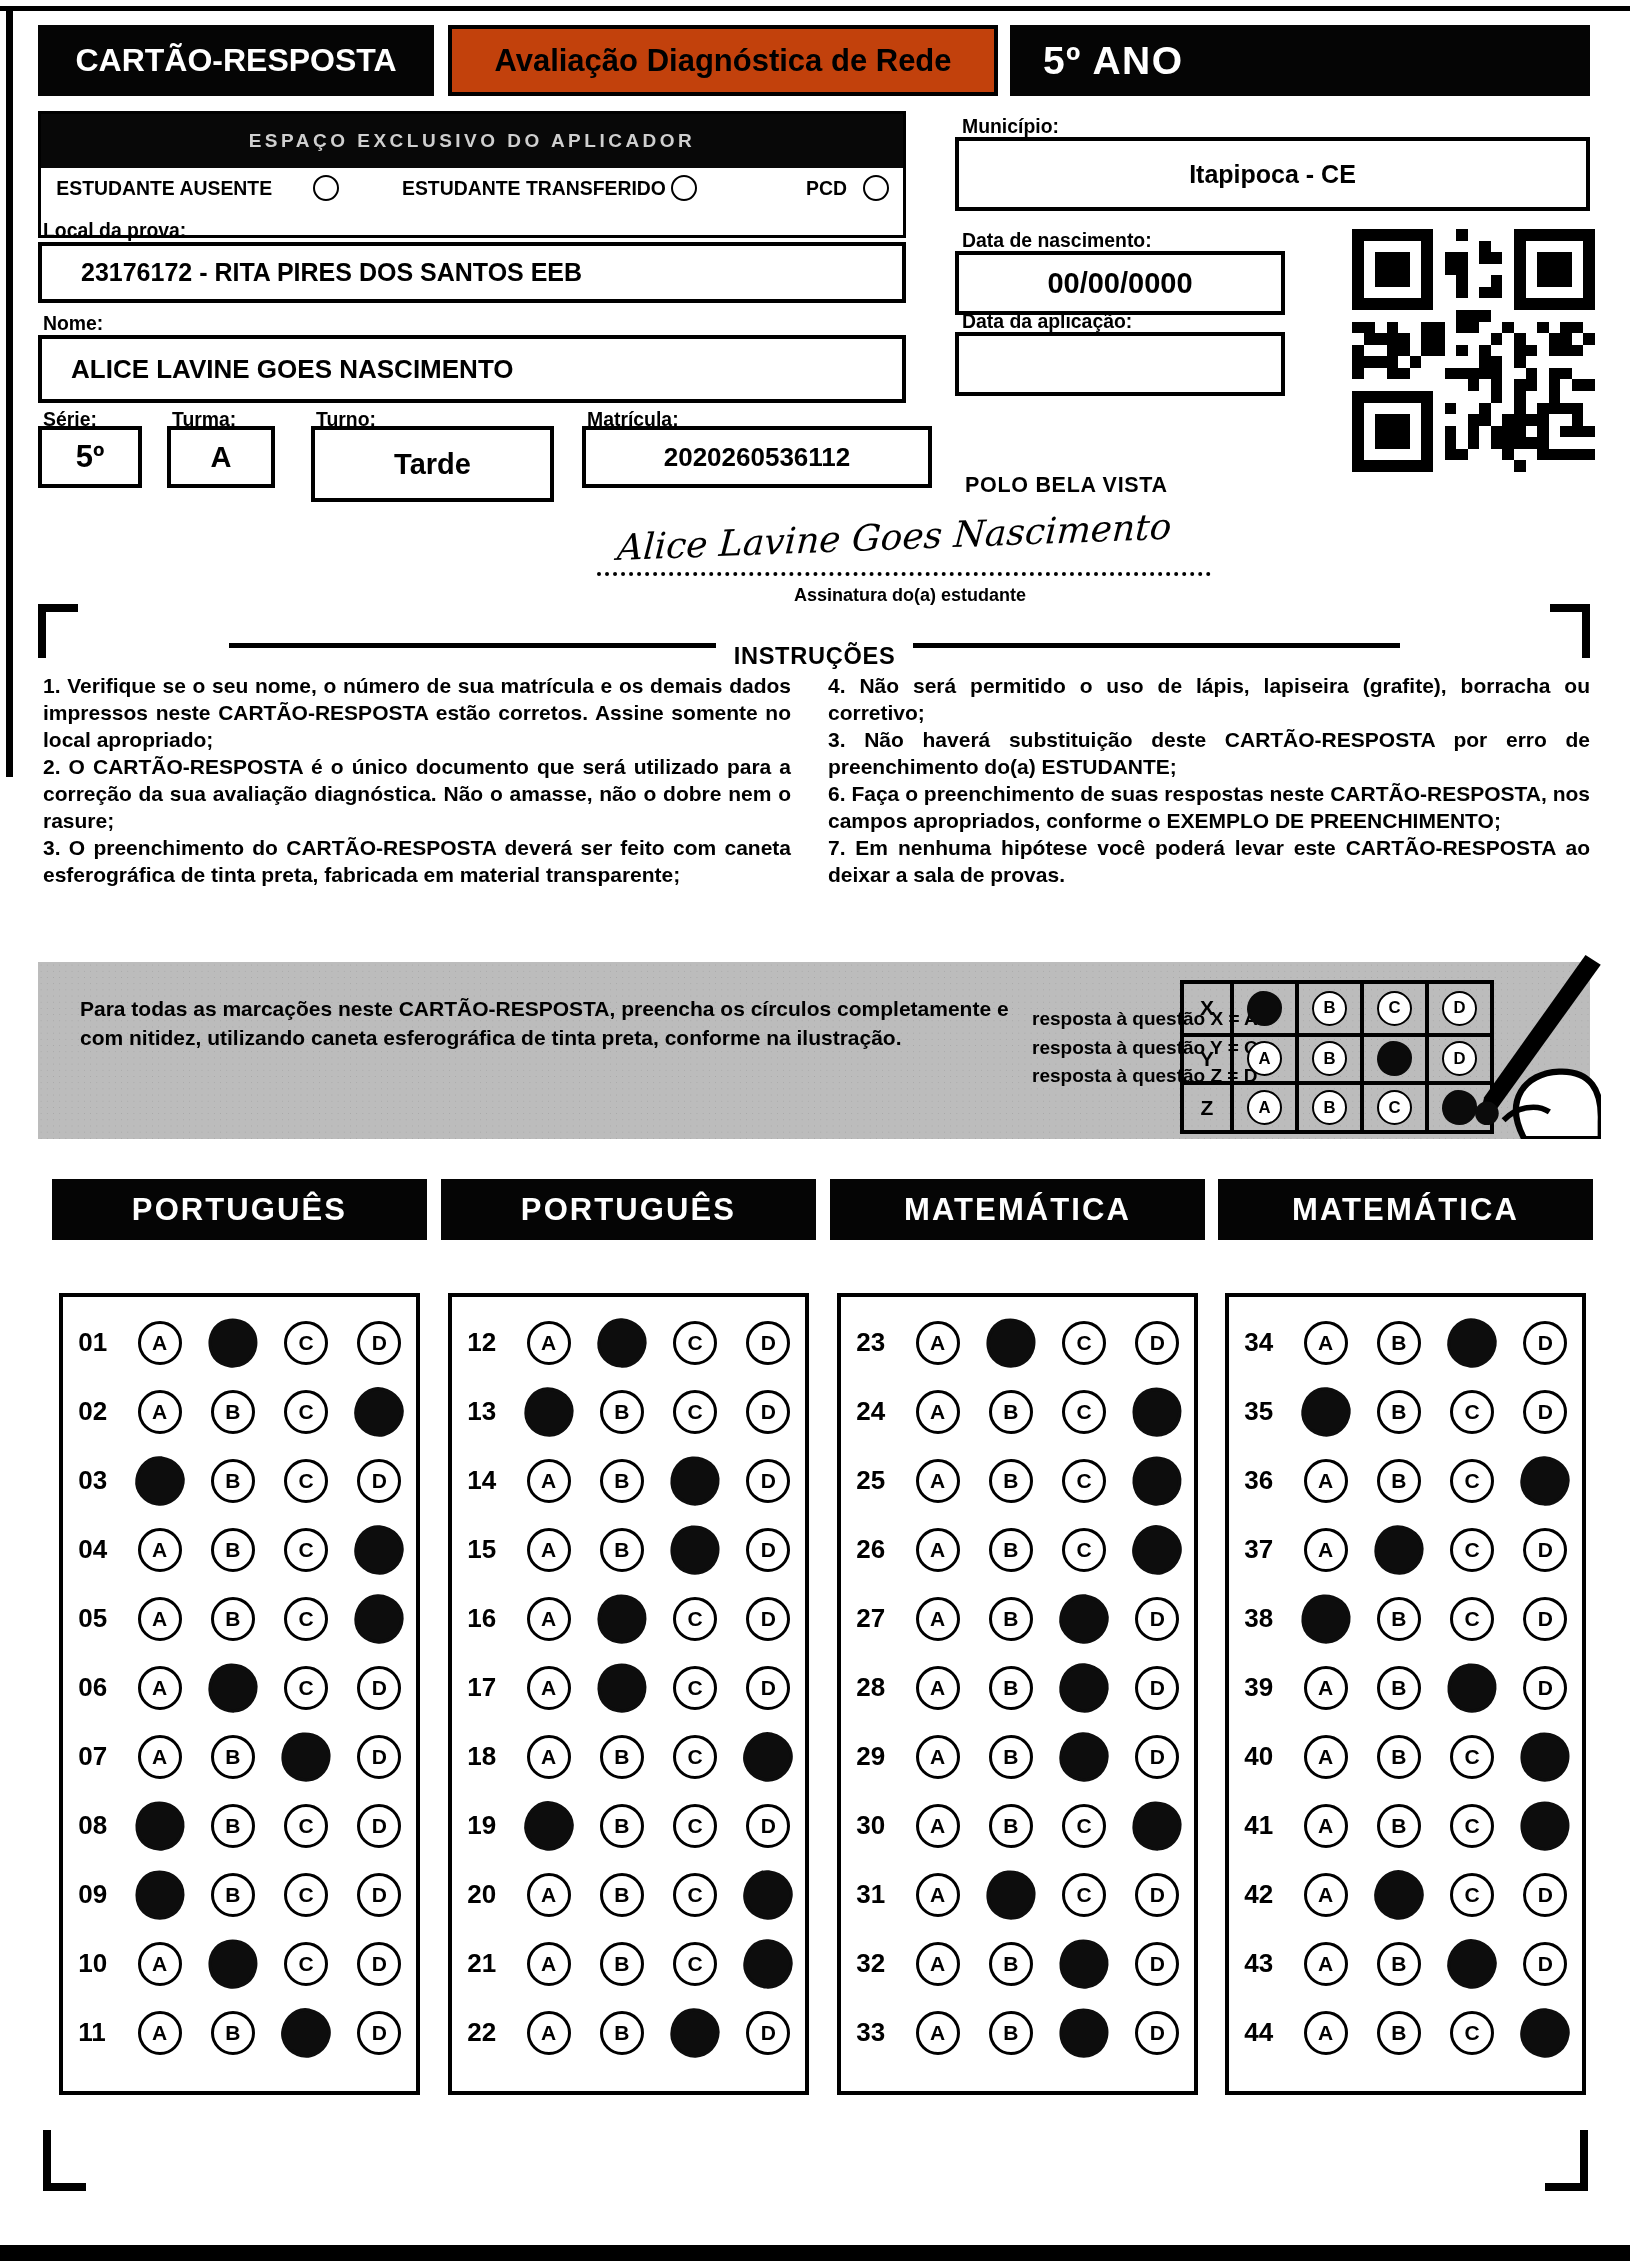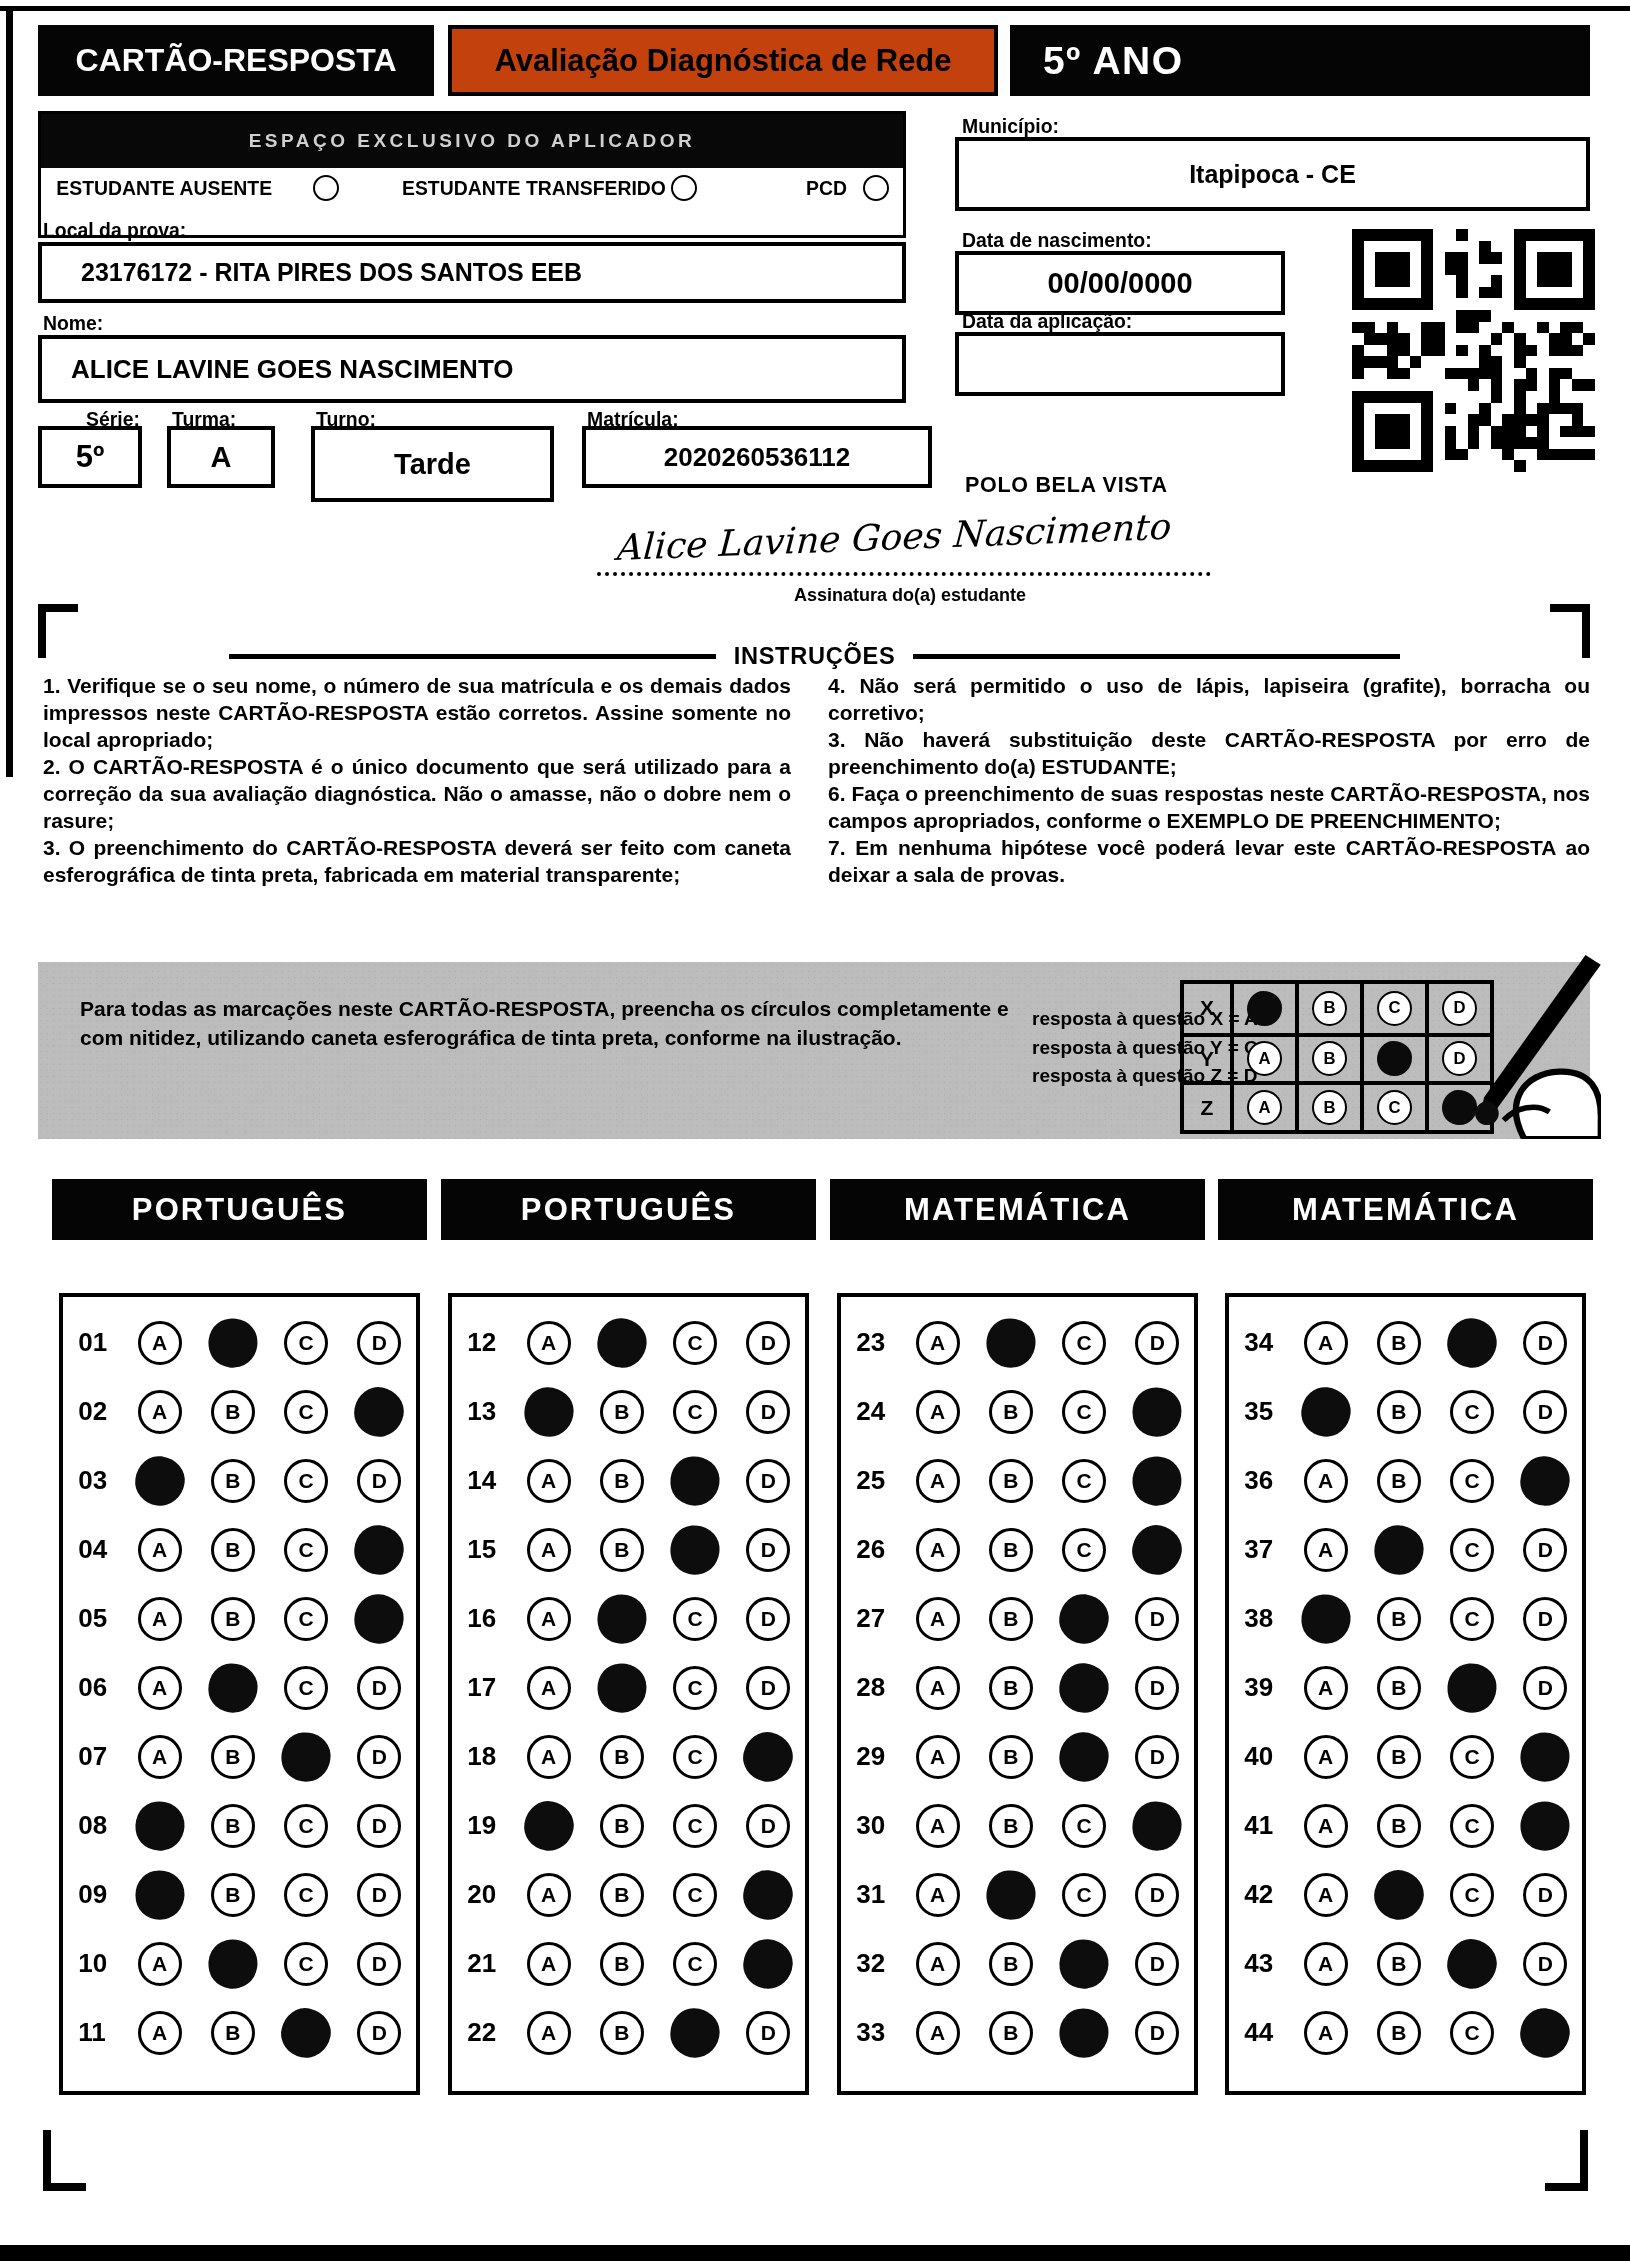--- a/index.html
+++ b/index.html
@@ -104,7 +104,7 @@
     <span>ALICE LAVINE GOES NASCIMENTO</span>
   </div>
 
-  <div class="fieldlabel" style="left:43px;top:408px;margin-left:43px;">Série:</div>
+  <div class="fieldlabel" style="left:43px;top:408px;">Série:</div>
   <div class="fieldbox centered" style="left:38px;top:426px;width:104px;height:62px;font-size:31px;">
     <span>5º</span>
   </div>

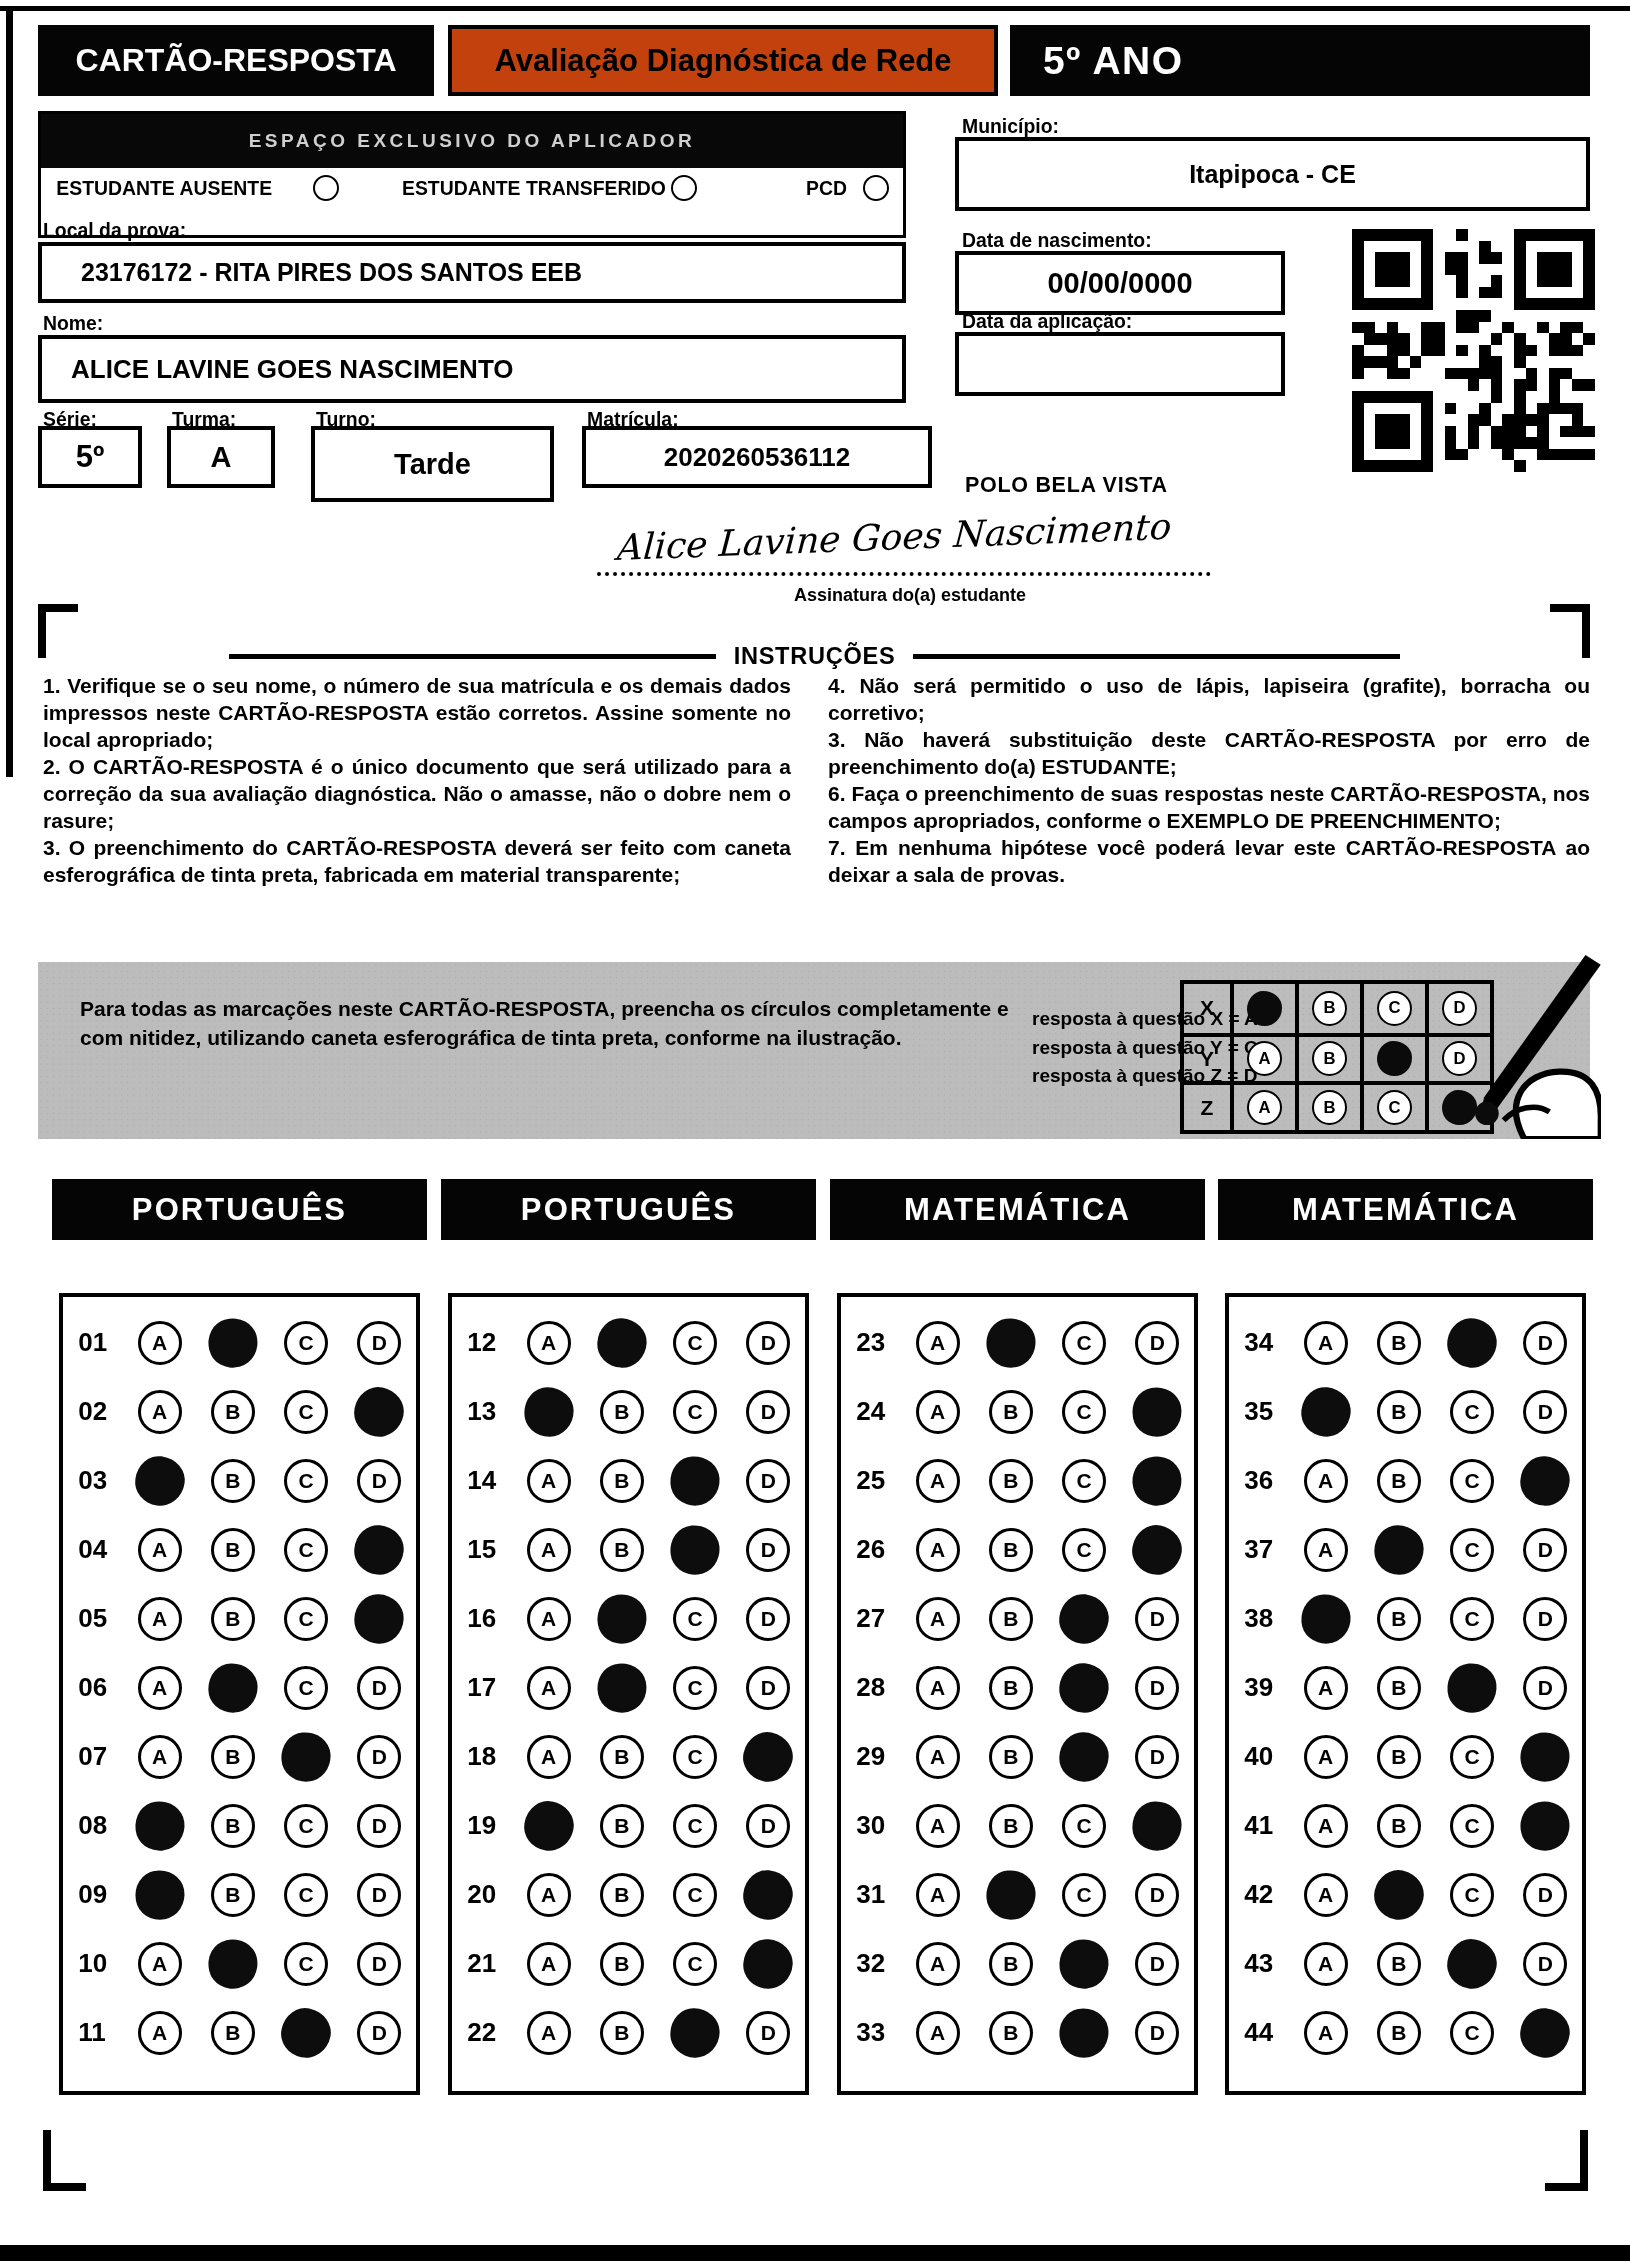--- a/index.html
+++ b/index.html
@@ -22,7 +22,7 @@
   .app-circle{position:absolute;top:50%;transform:translateY(-50%);width:26px;height:26px;
               border:2.8px solid #000;border-radius:50%;background:#fff;box-sizing:border-box;}
   
-  .instr-head{position:absolute;left:229px;top:643px;width:1171px;display:flex;align-items:center;gap:18px;}
+  .instr-head{position:absolute;left:229px;top:643px;width:1171px;display:flex;gap:18px;}
   .instr-line{flex:1;height:4.9px;background:#000;}
   .instr-title{font-size:23.6px;font-weight:bold;letter-spacing:0.7px;}
   .instr-col p{margin:0;font-size:21px;line-height:27px;font-weight:bold;text-align:justify;}

